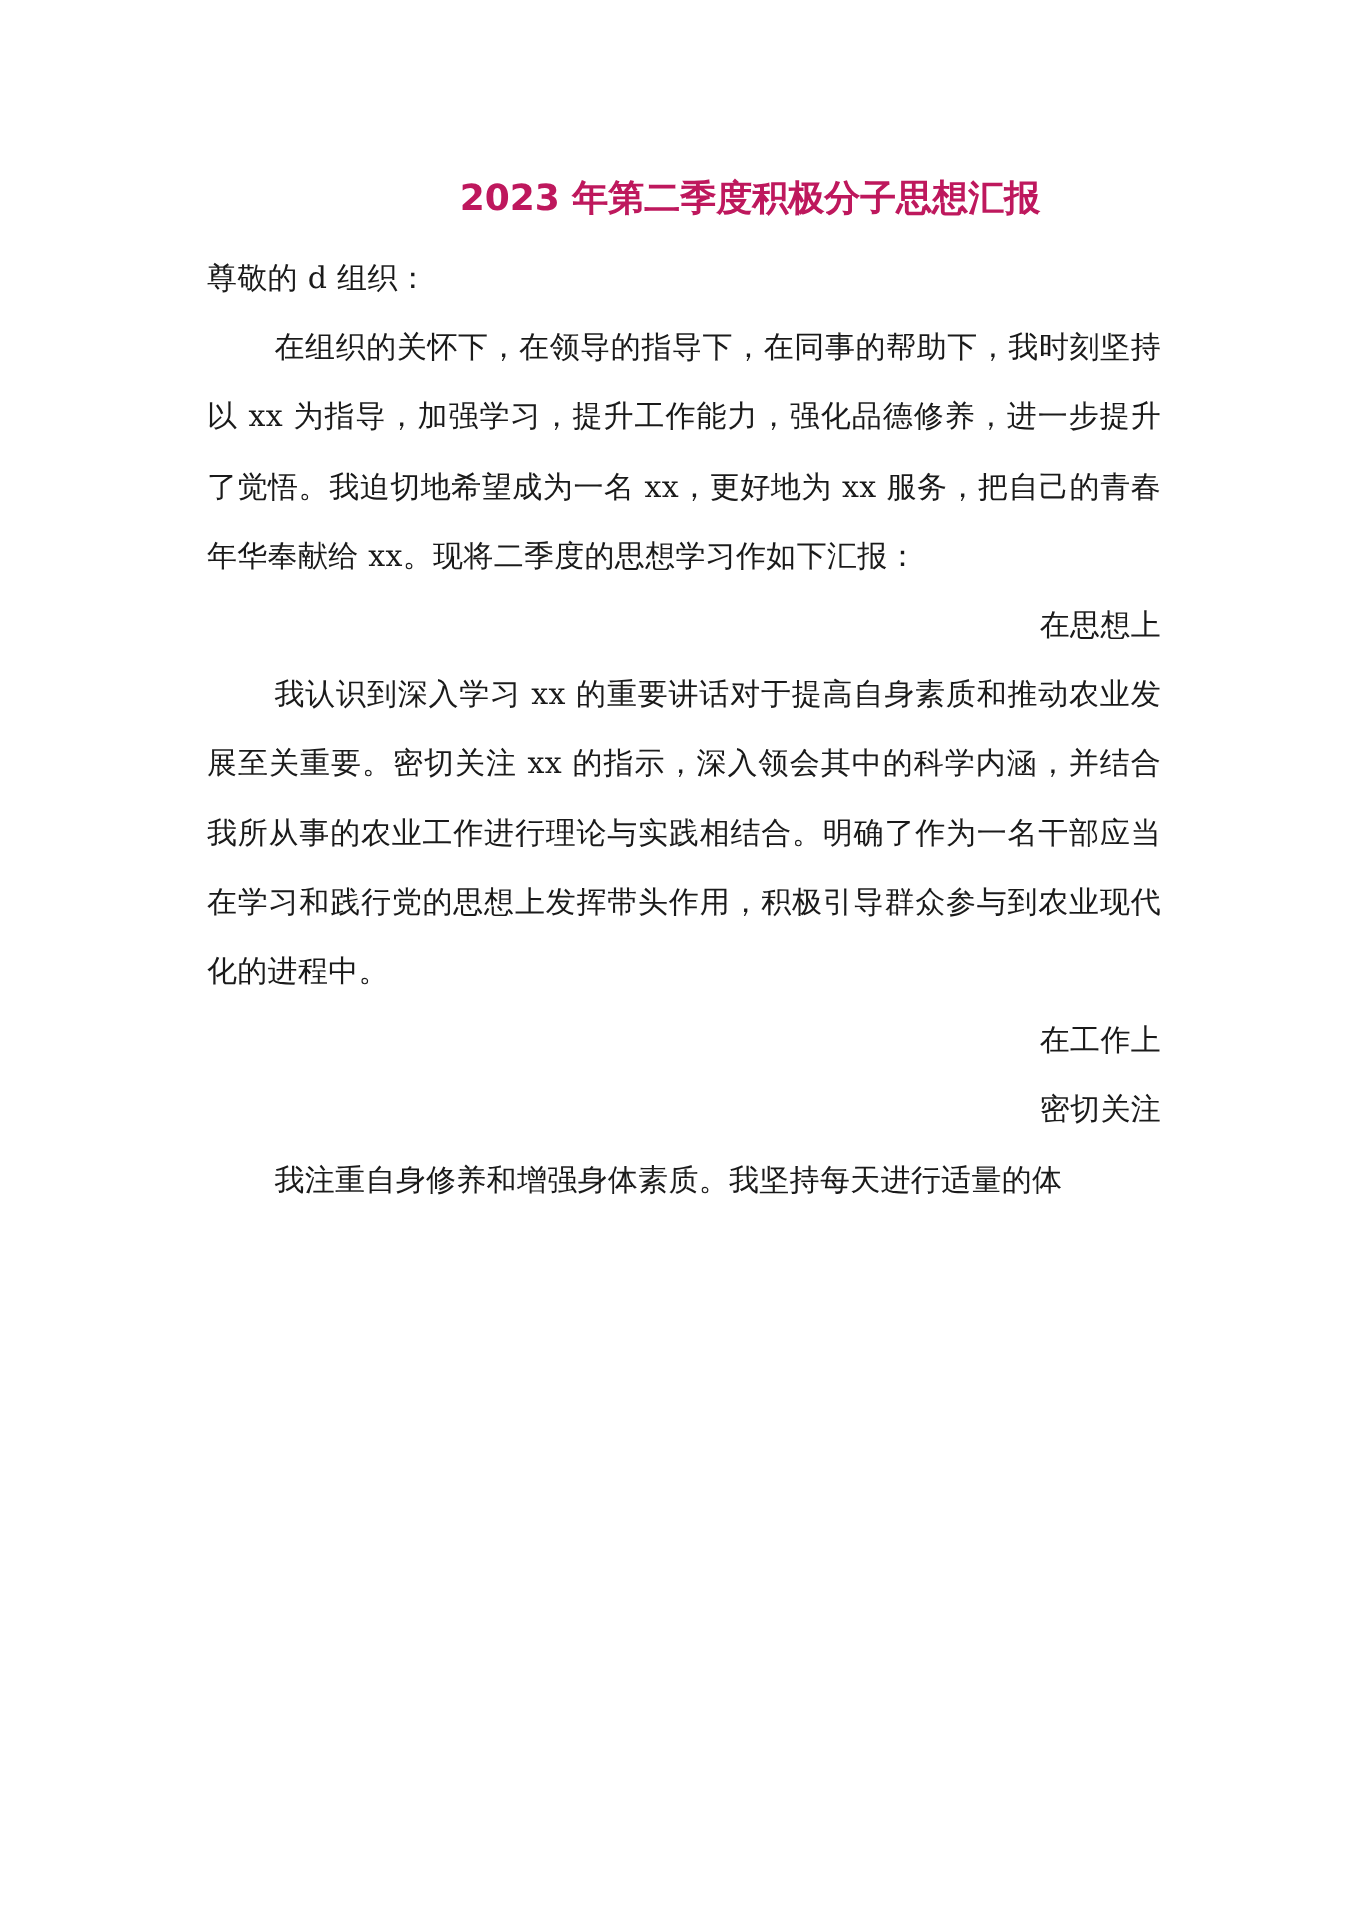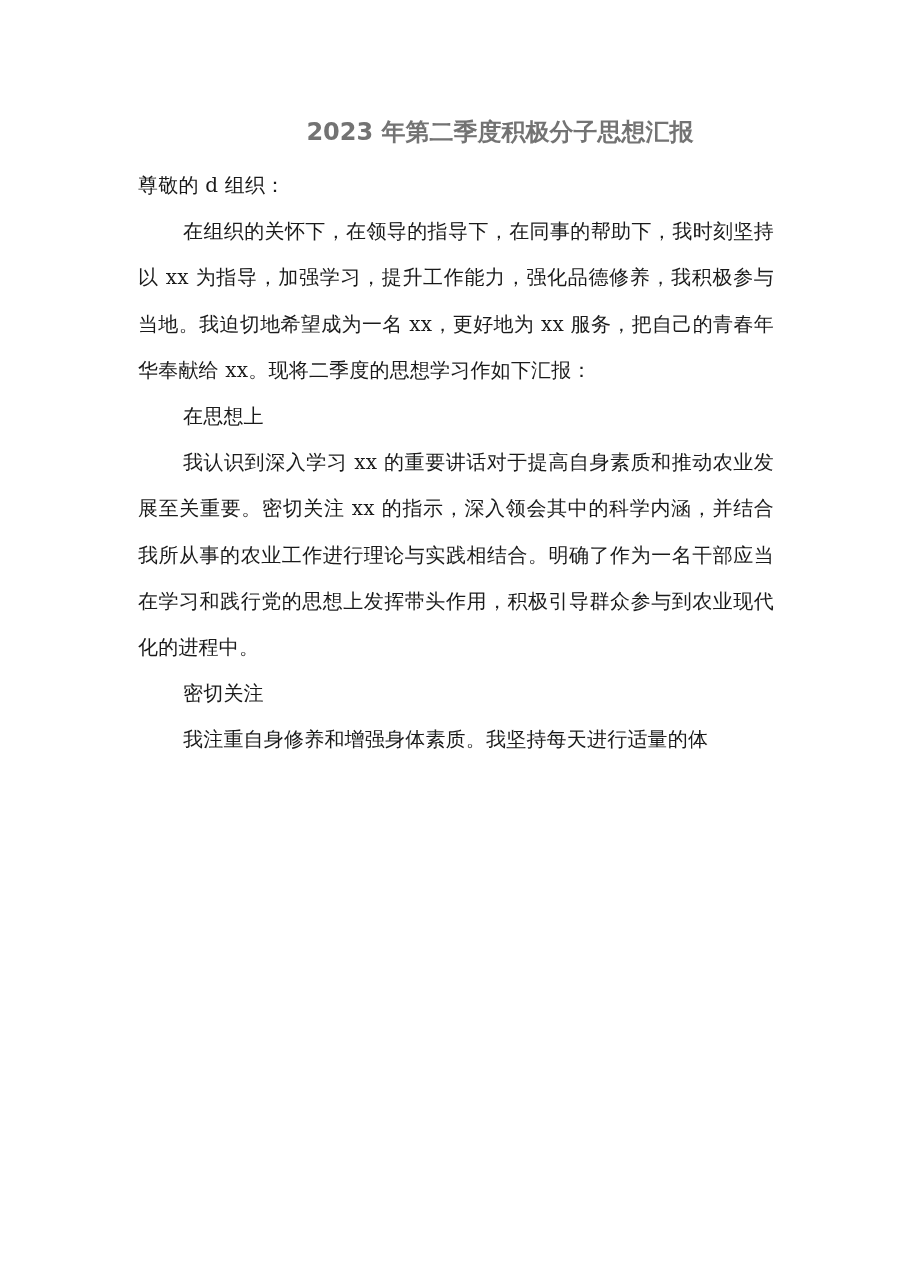--- a/index.html
+++ b/index.html
@@ -31,7 +31,7 @@
       font-weight: bold;
       font-size: 24px;
       line-height: 36px;
-      color: #737373;
+      color: #be185d;
       white-space: nowrap;
     }
     .body-text {

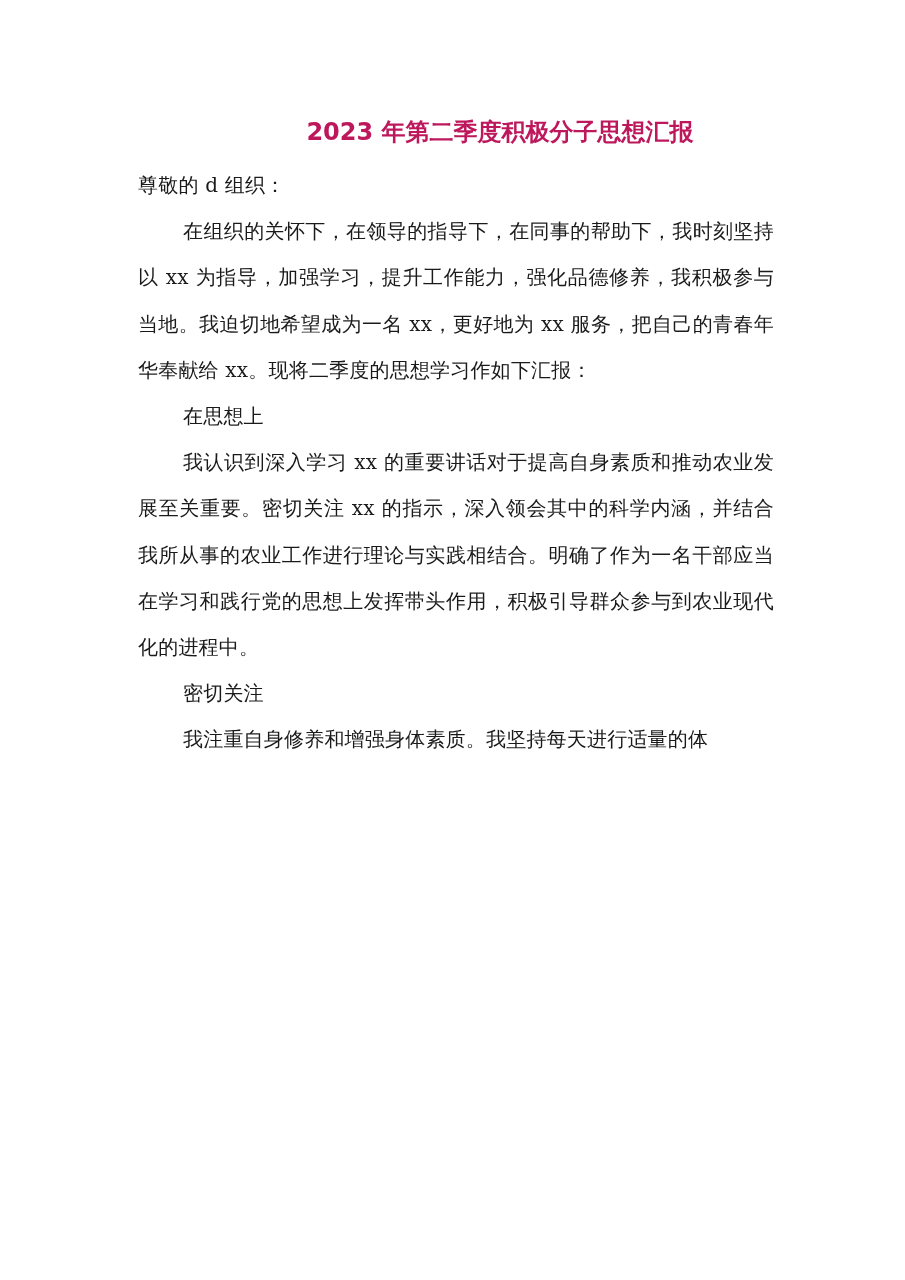--- a/index.html
+++ b/index.html
@@ -66,7 +66,7 @@
 
   <div class="body-text">
     <p class="salutation">尊敬的 d 组织：</p>
-    <p class="para">在组织的关怀下，在领导的指导下，在同事的帮助下，我时刻坚持以 xx 为指导，加强学习，提升工作能力，强化品德修养，我积极参与当地。我迫切地希望成为一名 xx，更好地为 xx 服务，把自己的青春年华奉献给 xx。现将二季度的思想学习作如下汇报：</p>
+    <p class="para">在组织的关怀下，在领导的指导下，在同事的帮助下，我时刻坚持以 xx 为指导，加强学习，提升工作能力，强化品德修养，进一步提升了觉悟。我迫切地希望成为一名 xx，更好地为 xx 服务，把自己的青春年华奉献给 xx。现将二季度的思想学习作如下汇报：</p>
     <p class="heading">在思想上</p>
     <p class="para">我认识到深入学习 xx 的重要讲话对于提高自身素质和推动农业发展至关重要。密切关注 xx 的指示，深入领会其中的科学内涵，并结合我所从事的农业工作进行理论与实践相结合。明确了作为一名干部应当在学习和践行党的思想上发挥带头作用，积极引导群众参与到农业现代化的进程中。</p>
     <p class="heading">密切关注</p>

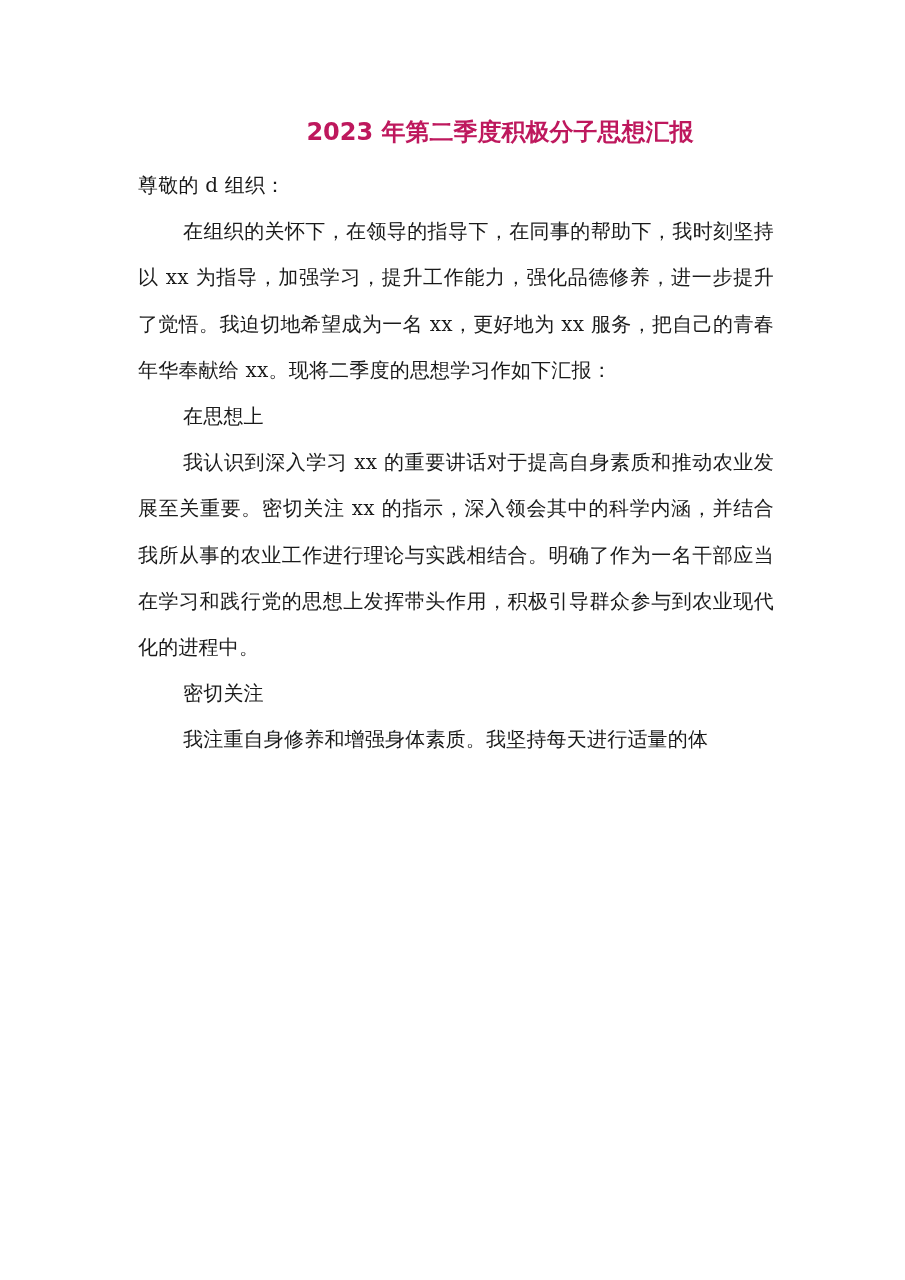--- a/index.html
+++ b/index.html
@@ -56,6 +56,7 @@
     .heading {
       margin: 0;
       text-indent: 45px;
+      text-align: right;
     }
   </style>
 </head>

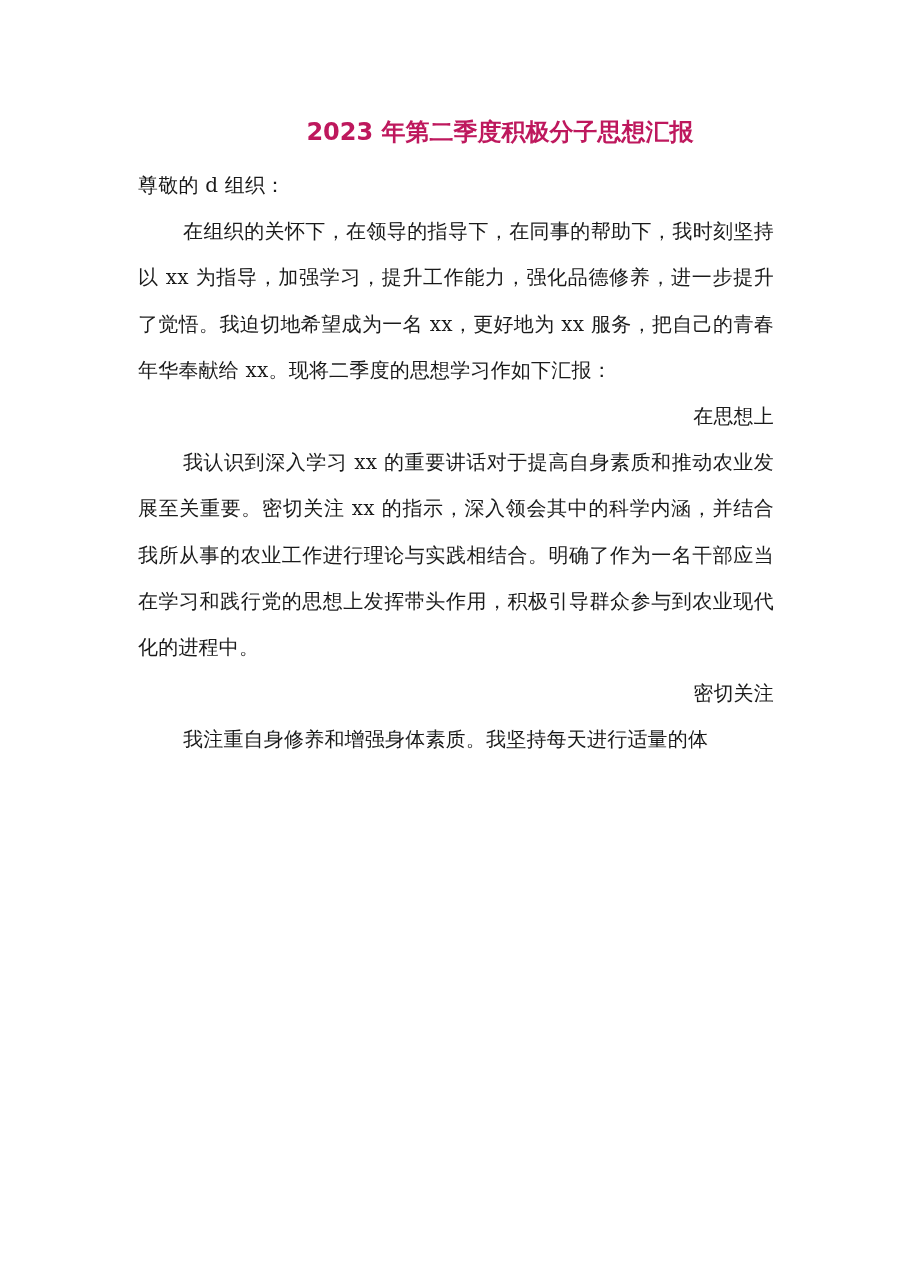--- a/index.html
+++ b/index.html
@@ -70,6 +70,7 @@
     <p class="para">在组织的关怀下，在领导的指导下，在同事的帮助下，我时刻坚持以 xx 为指导，加强学习，提升工作能力，强化品德修养，进一步提升了觉悟。我迫切地希望成为一名 xx，更好地为 xx 服务，把自己的青春年华奉献给 xx。现将二季度的思想学习作如下汇报：</p>
     <p class="heading">在思想上</p>
     <p class="para">我认识到深入学习 xx 的重要讲话对于提高自身素质和推动农业发展至关重要。密切关注 xx 的指示，深入领会其中的科学内涵，并结合我所从事的农业工作进行理论与实践相结合。明确了作为一名干部应当在学习和践行党的思想上发挥带头作用，积极引导群众参与到农业现代化的进程中。</p>
+    <p class="heading">在工作上</p>
     <p class="heading">密切关注</p>
     <p class="para">我注重自身修养和增强身体素质。我坚持每天进行适量的体</p>
   </div>

